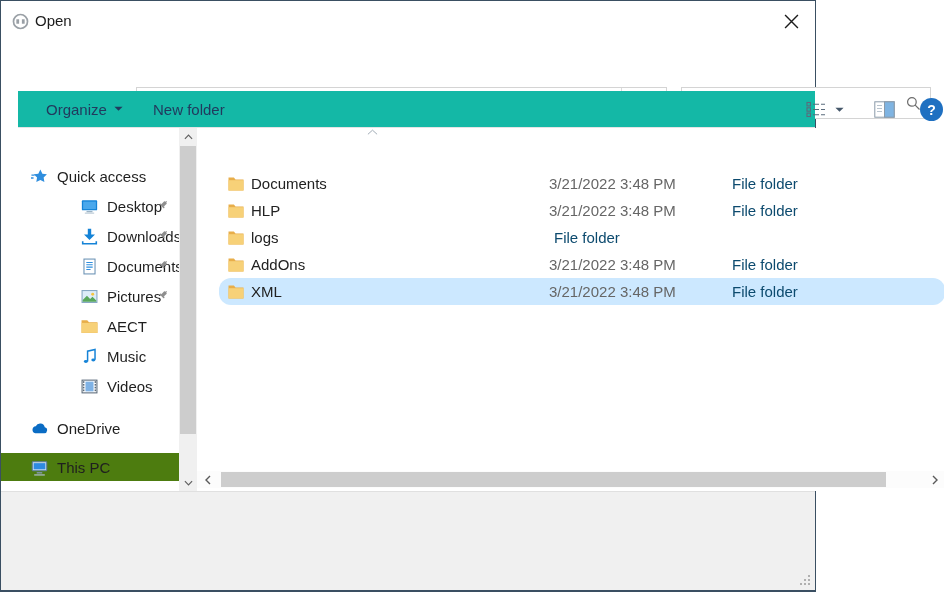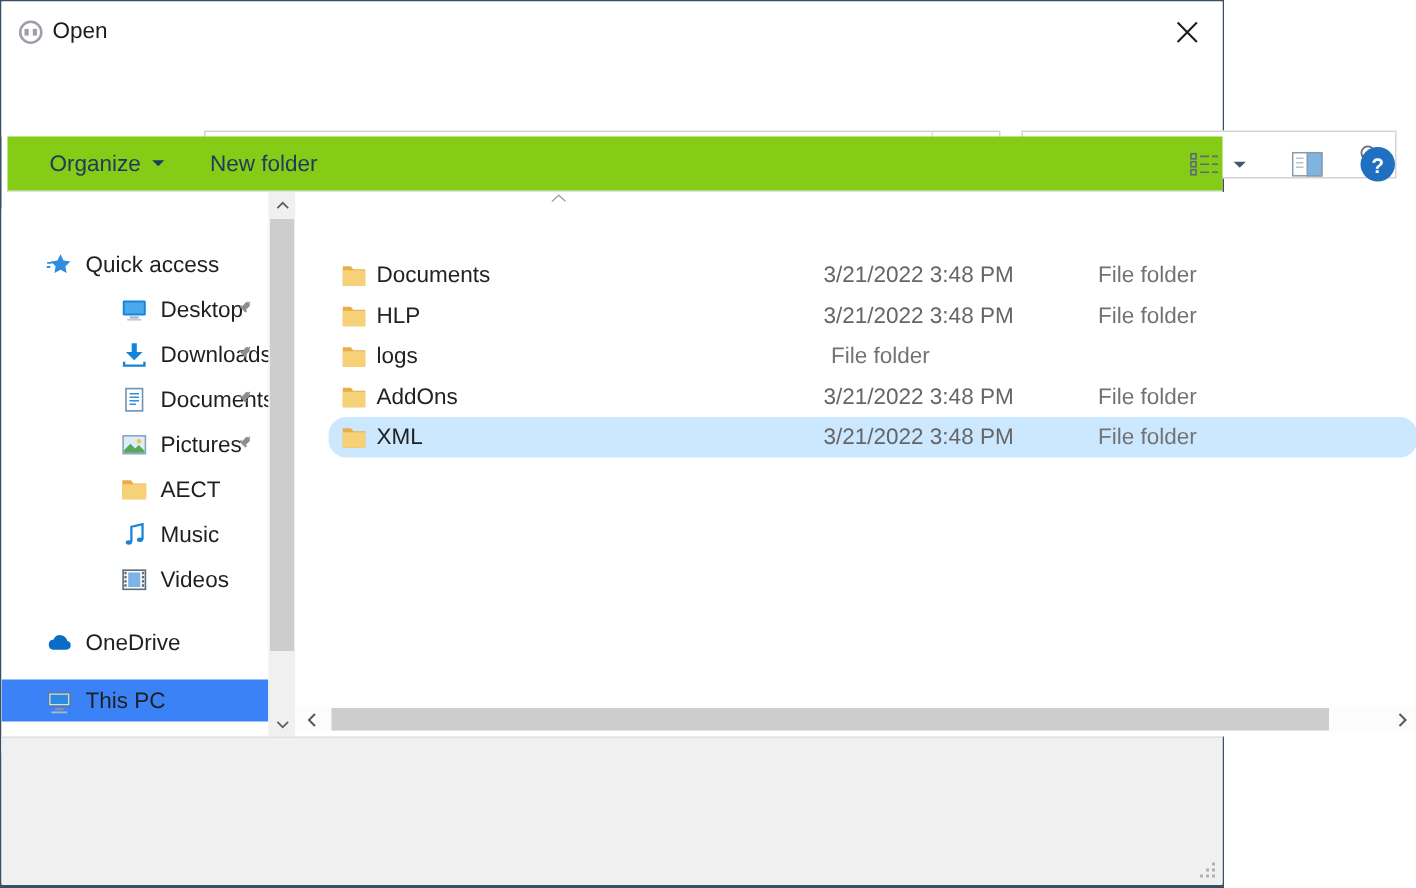--- a/index.html
+++ b/index.html
@@ -41,7 +41,7 @@
   .search-mag { margin-right:9px; flex-shrink:0; }
 
   
-  .toolbar { position:absolute; left:4px; top:90px; right:0; height:37px; background:#84cc16;
+  .toolbar { position:absolute; left:17px; top:90px; right:0; height:37px; background:#14b8a6;
              border-bottom:1px solid #e3e4e5; }
   .tbtn { position:absolute; top:0; height:36px; display:flex; align-items:center; gap:7px;
           font-size:15px; color:#223a5e; cursor:pointer; }

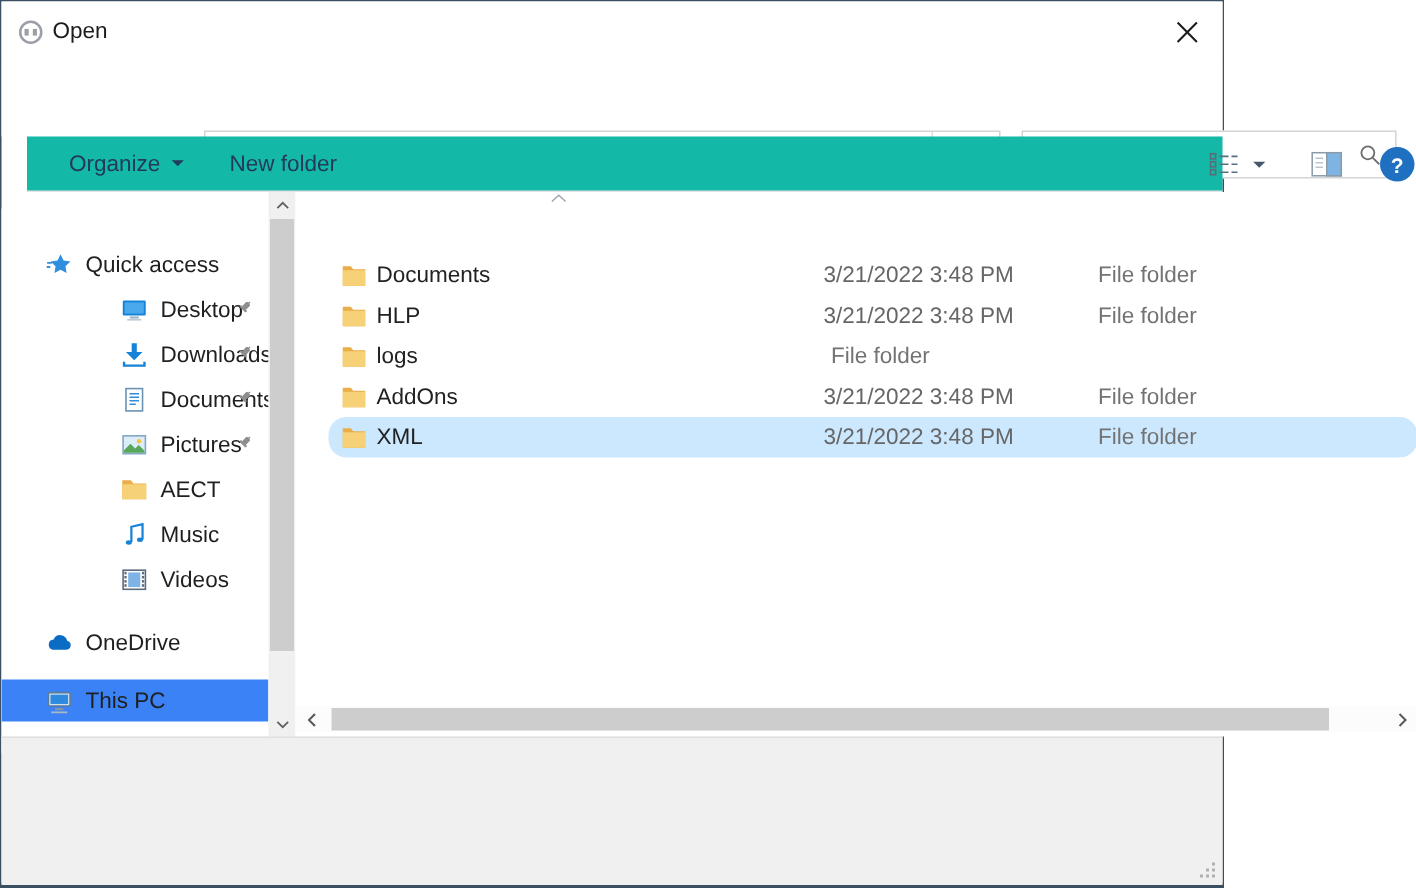--- a/index.html
+++ b/index.html
@@ -85,7 +85,7 @@
   .cname .ficon { width:16px; height:14px; flex-shrink:0; }
   .cname span { margin-left:7px; }
   .cdate { width:178px; padding-left:8px;  color:#666; }
-  .ctype { width:154px; padding-left:13px; color:#737373; }
+  .ctype { width:154px; padding-left:13px; color:#0c4a6e; }
   .csize { flex:1; color:#666; }
   .hscroll { position:absolute; left:0; right:0; top:343px; height:17px; background:#fcfcfc; }
   .harrow { position:absolute; top:0; width:17px; height:17px; display:flex;

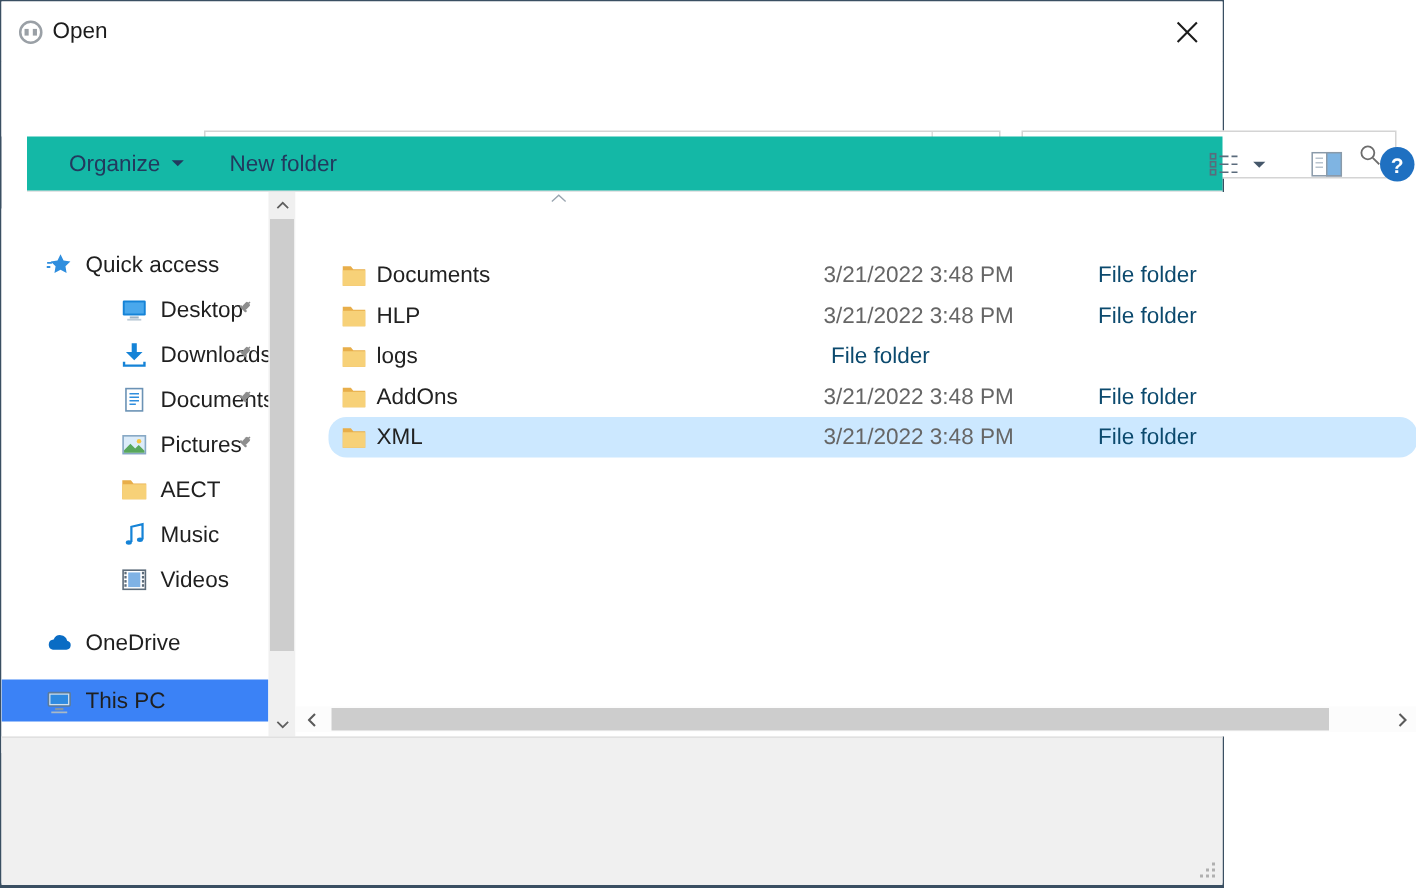--- a/index.html
+++ b/index.html
@@ -61,7 +61,7 @@
   .sitem.indent { padding-left:52px;margin-left:28px; }
   .sicon { width:17px; height:17px; margin-right:9px; flex-shrink:0; }
   .pin { position:absolute; right:10px; top:8px; width:14px; height:14px; }
-  .sitem.sel { background:#3b82f6; height:28px; }
+  .sitem.sel { background:#4d7c0f; height:28px; }
   .gap12 { height:12px; } .gap10 { height:10px; } .gap8 { height:8px; }
 
   .sscroll { position:absolute; left:178px; top:127px; width:18px; height:363px; background:#f0f0f0; }

